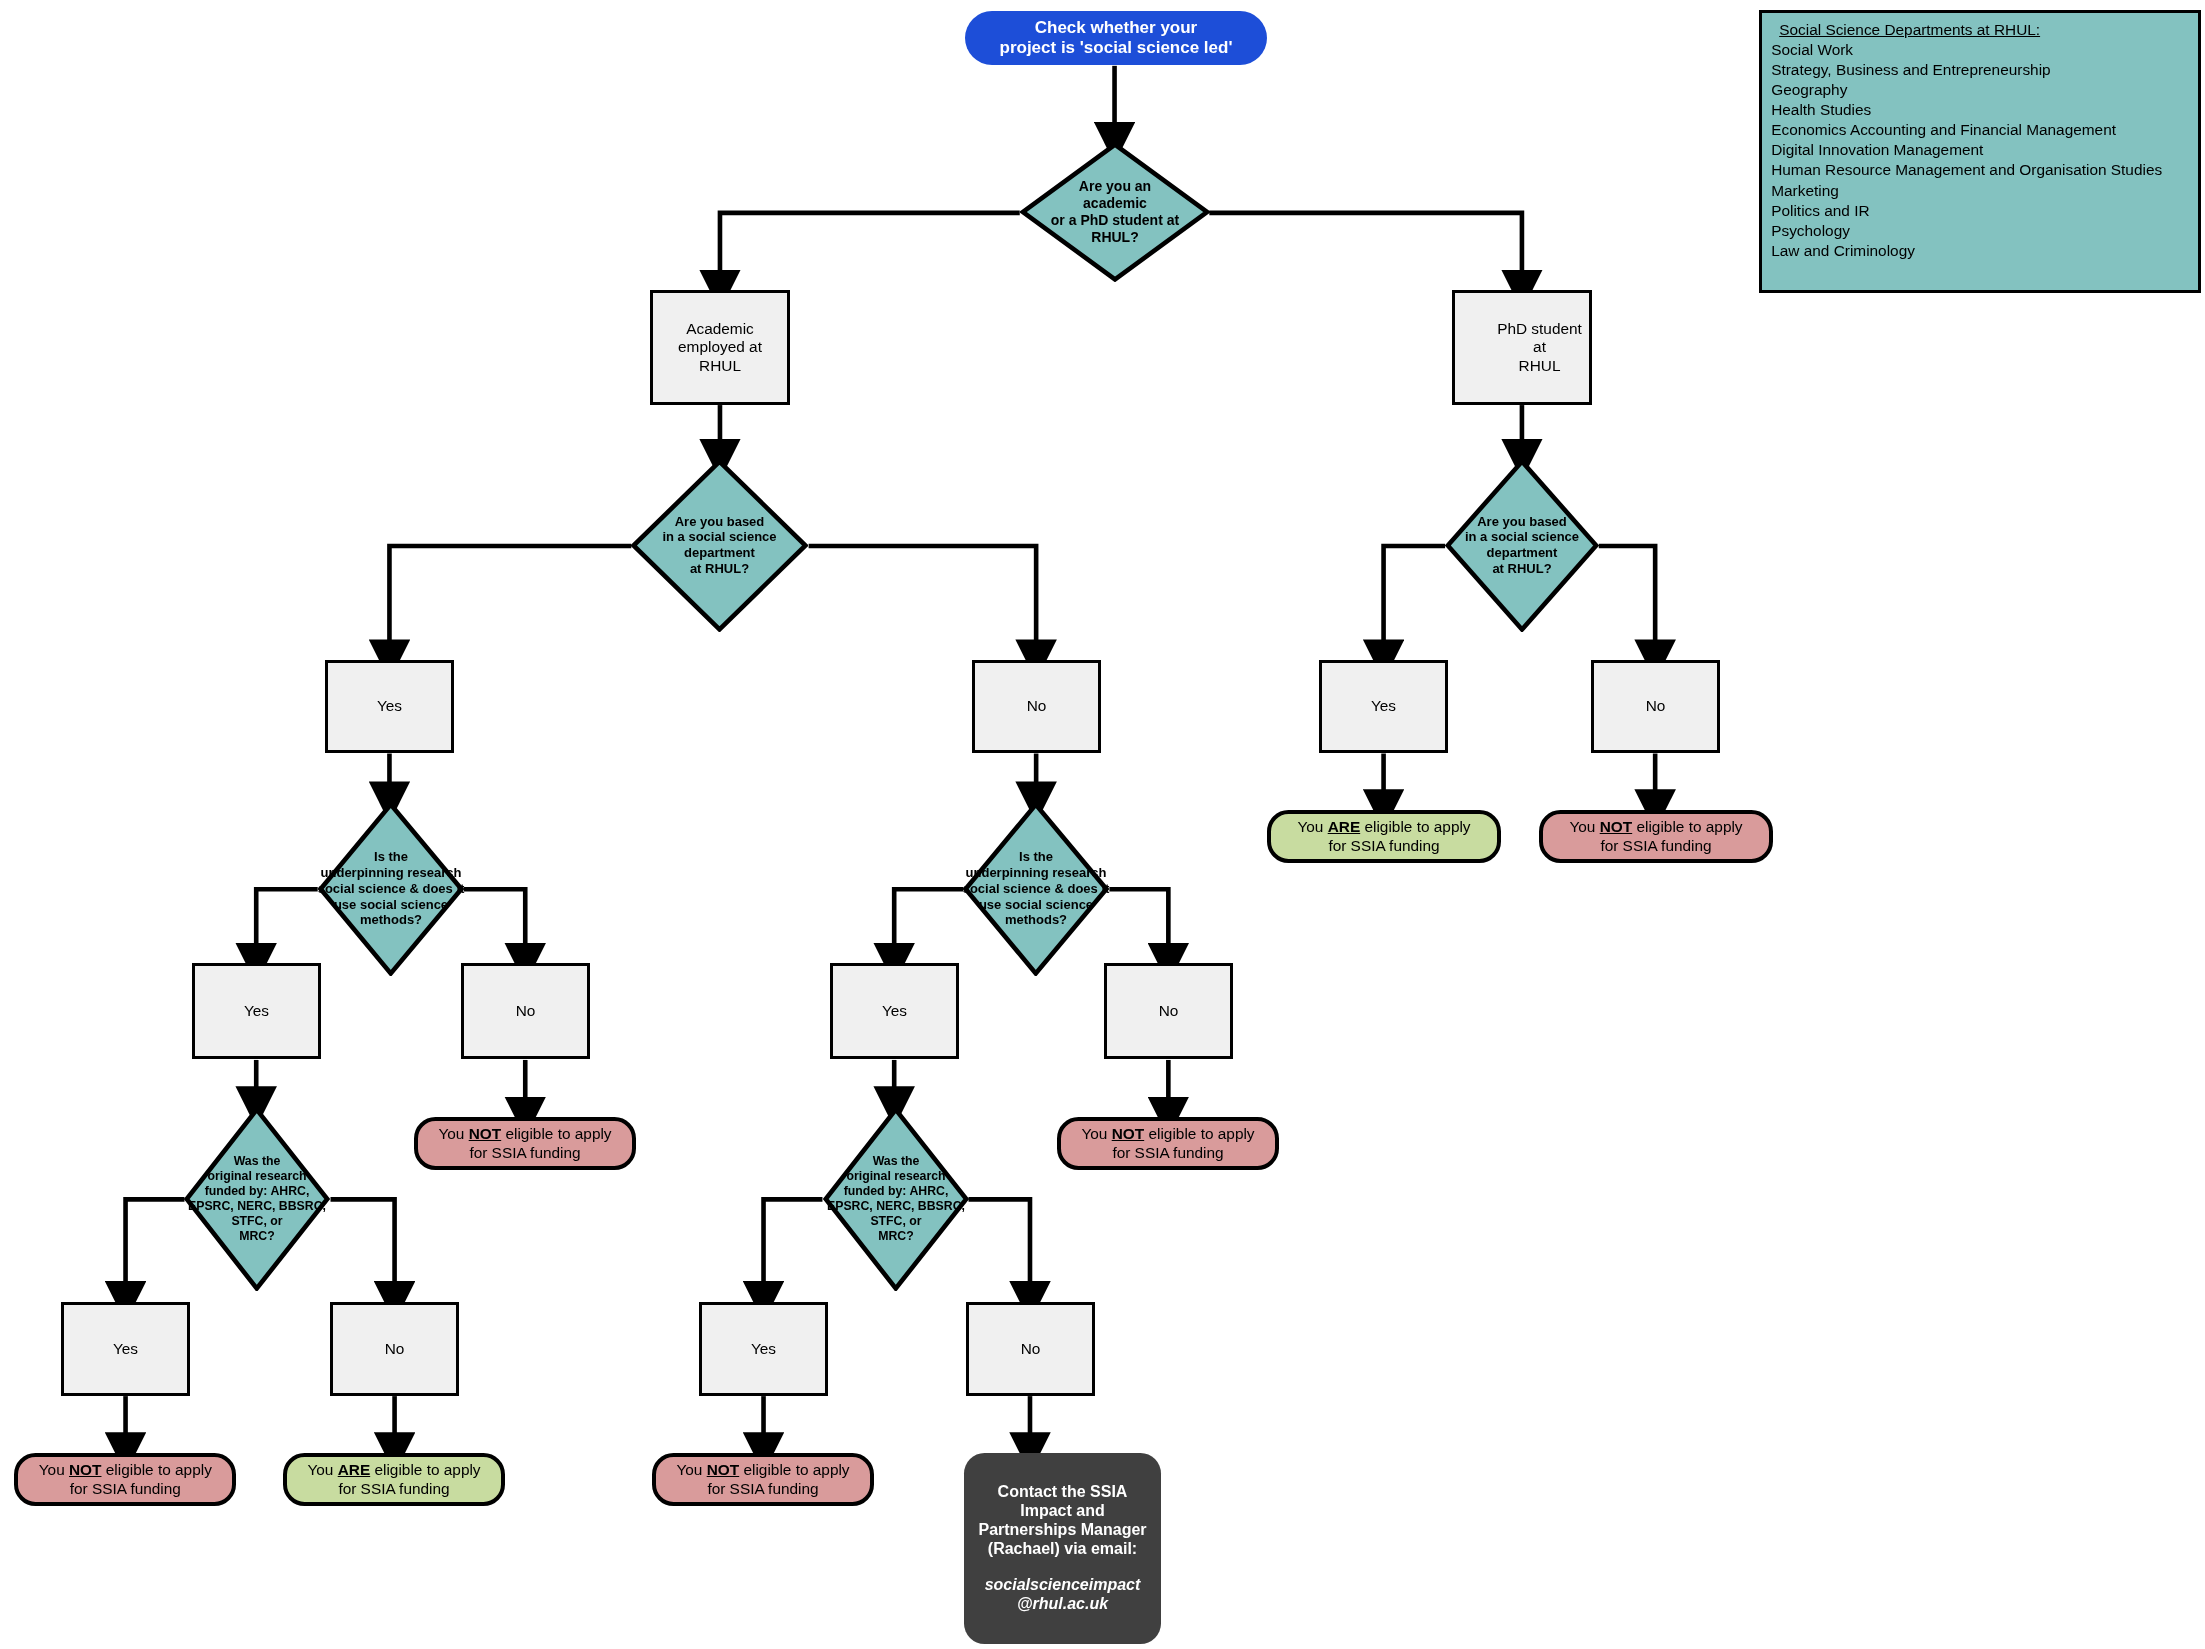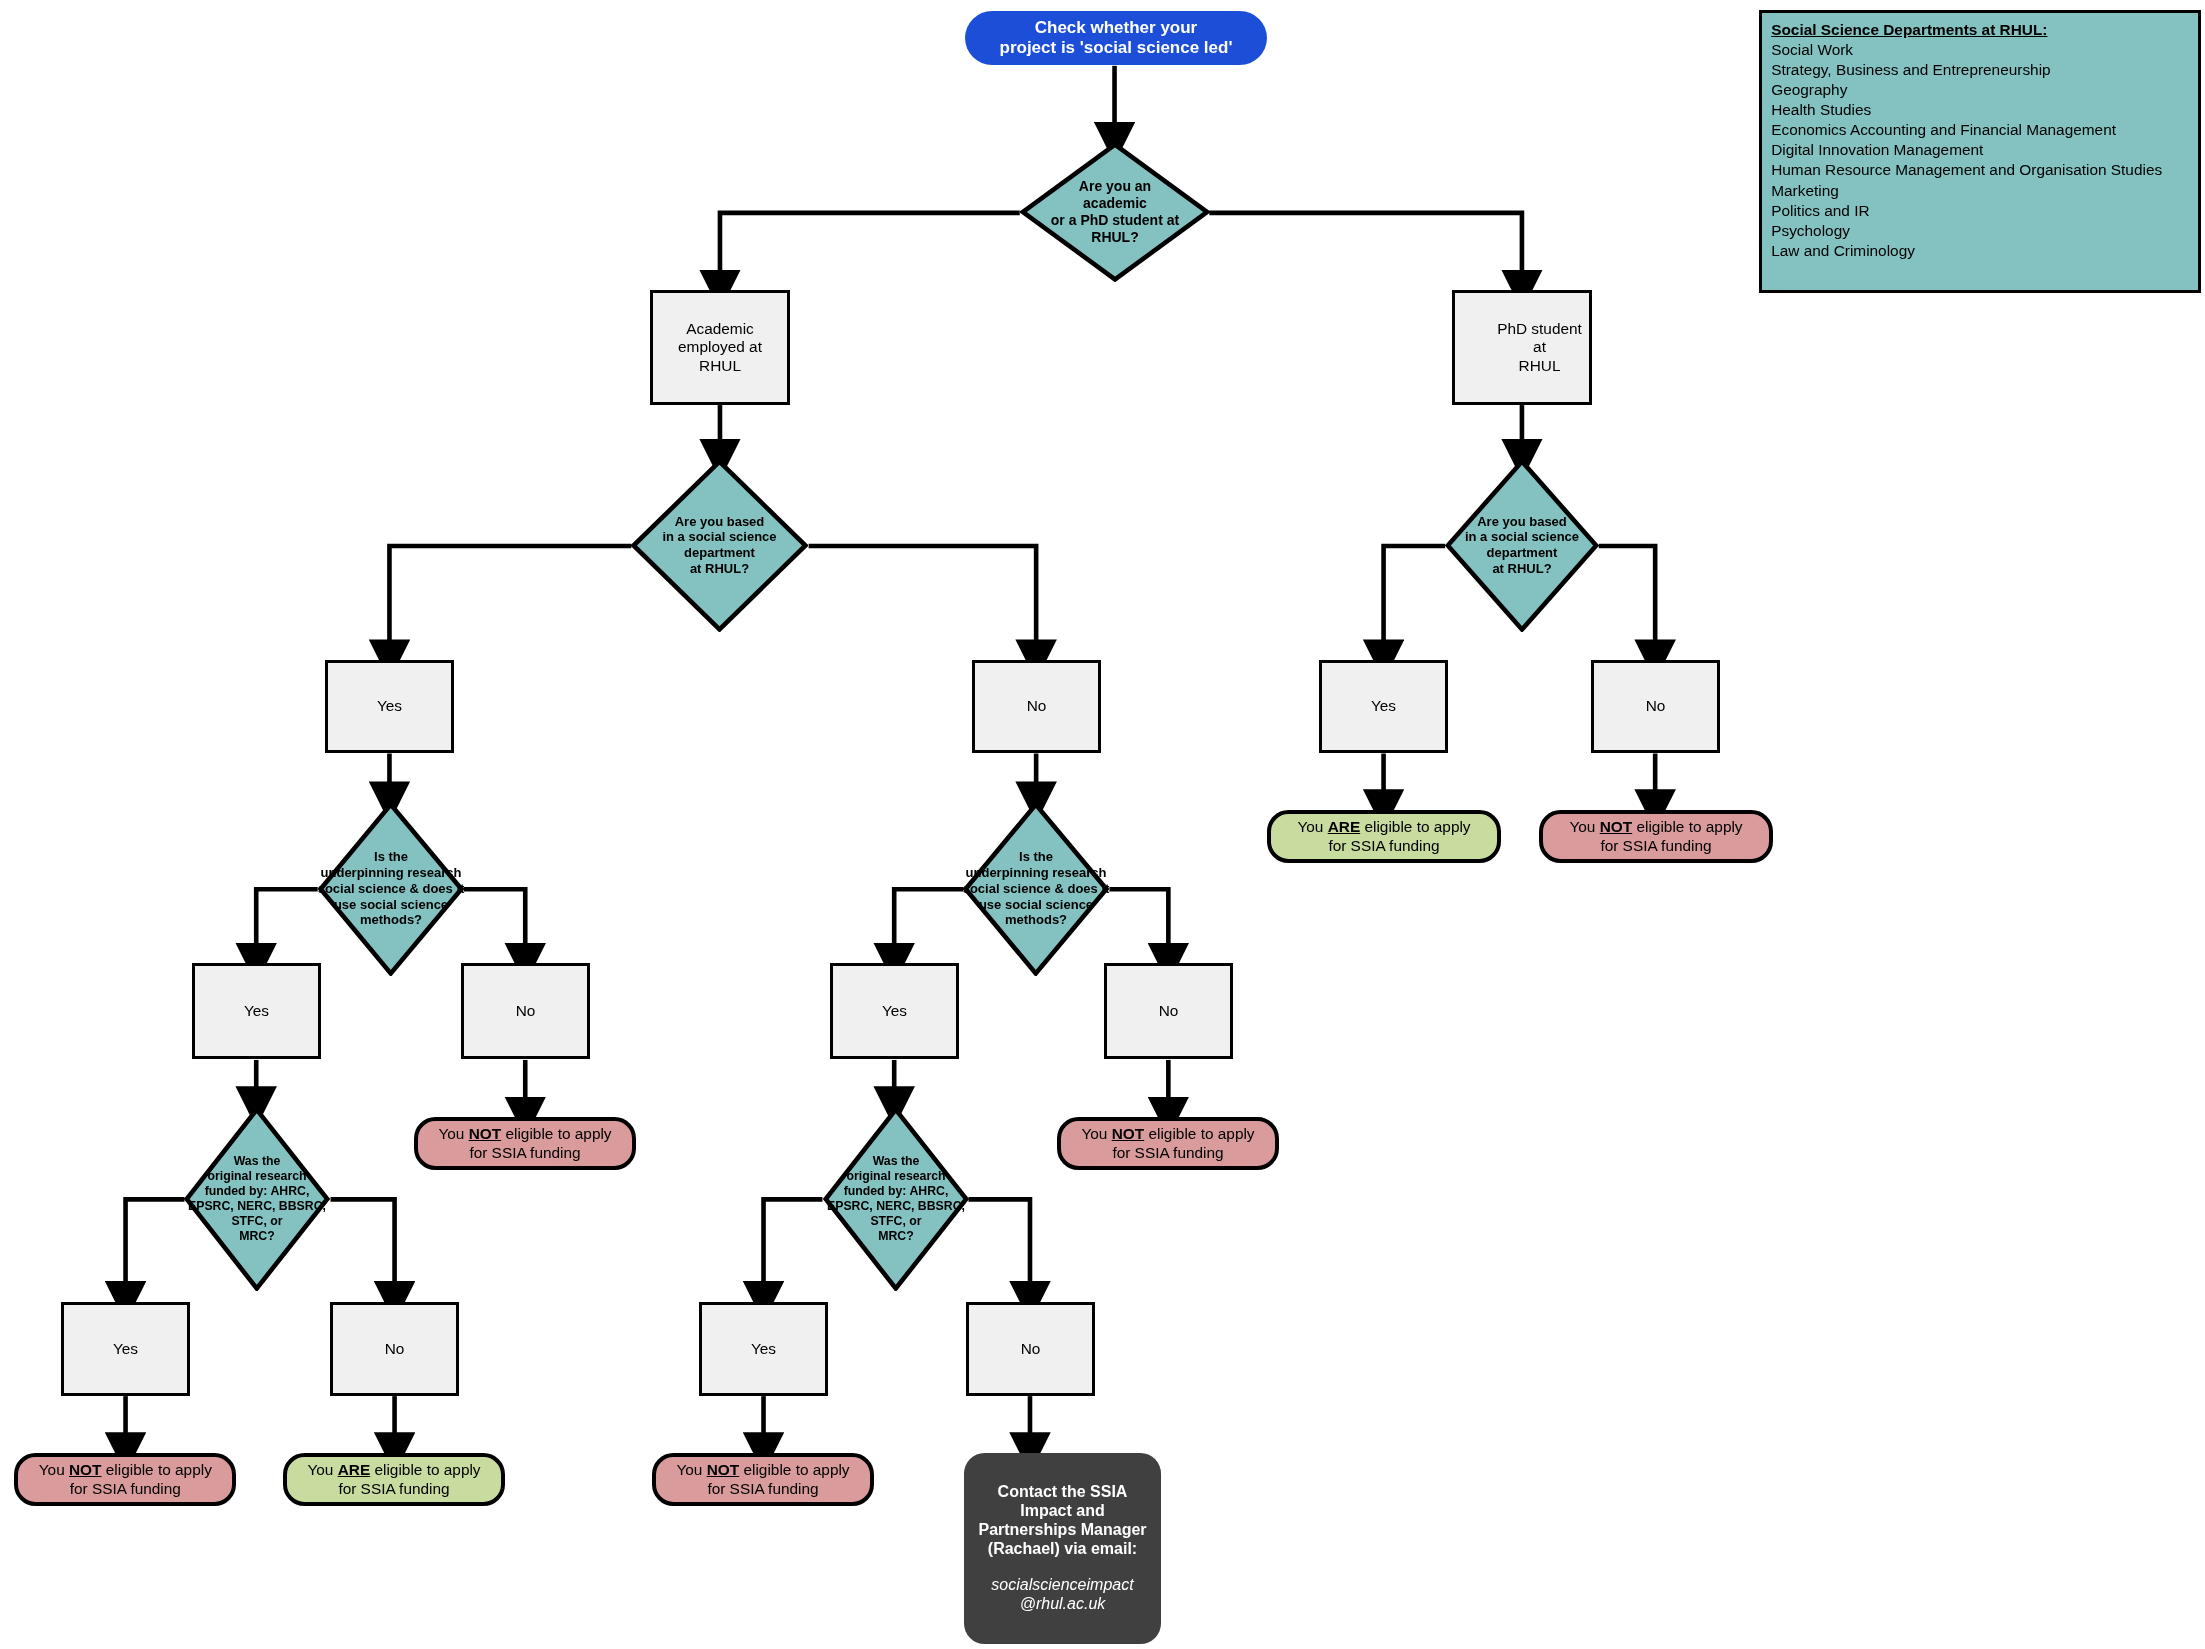--- a/index.html
+++ b/index.html
@@ -28,7 +28,7 @@
   
   .legend{position:absolute;background:#83C2C0;border:3.6px solid #000000;box-sizing:border-box;
      padding:7.2px 9.2px 5.1px 9.2px;}
-  .legend .lg-title{font-weight:bold;text-decoration:underline;line-height:1.30;}
+  .legend .lg-title{font-weight:normal;text-decoration:underline;line-height:1.30;margin-left:8px;}
   .legend .lg-item{line-height:1.30;}
 
   .u{text-decoration:underline;font-weight:bold;}

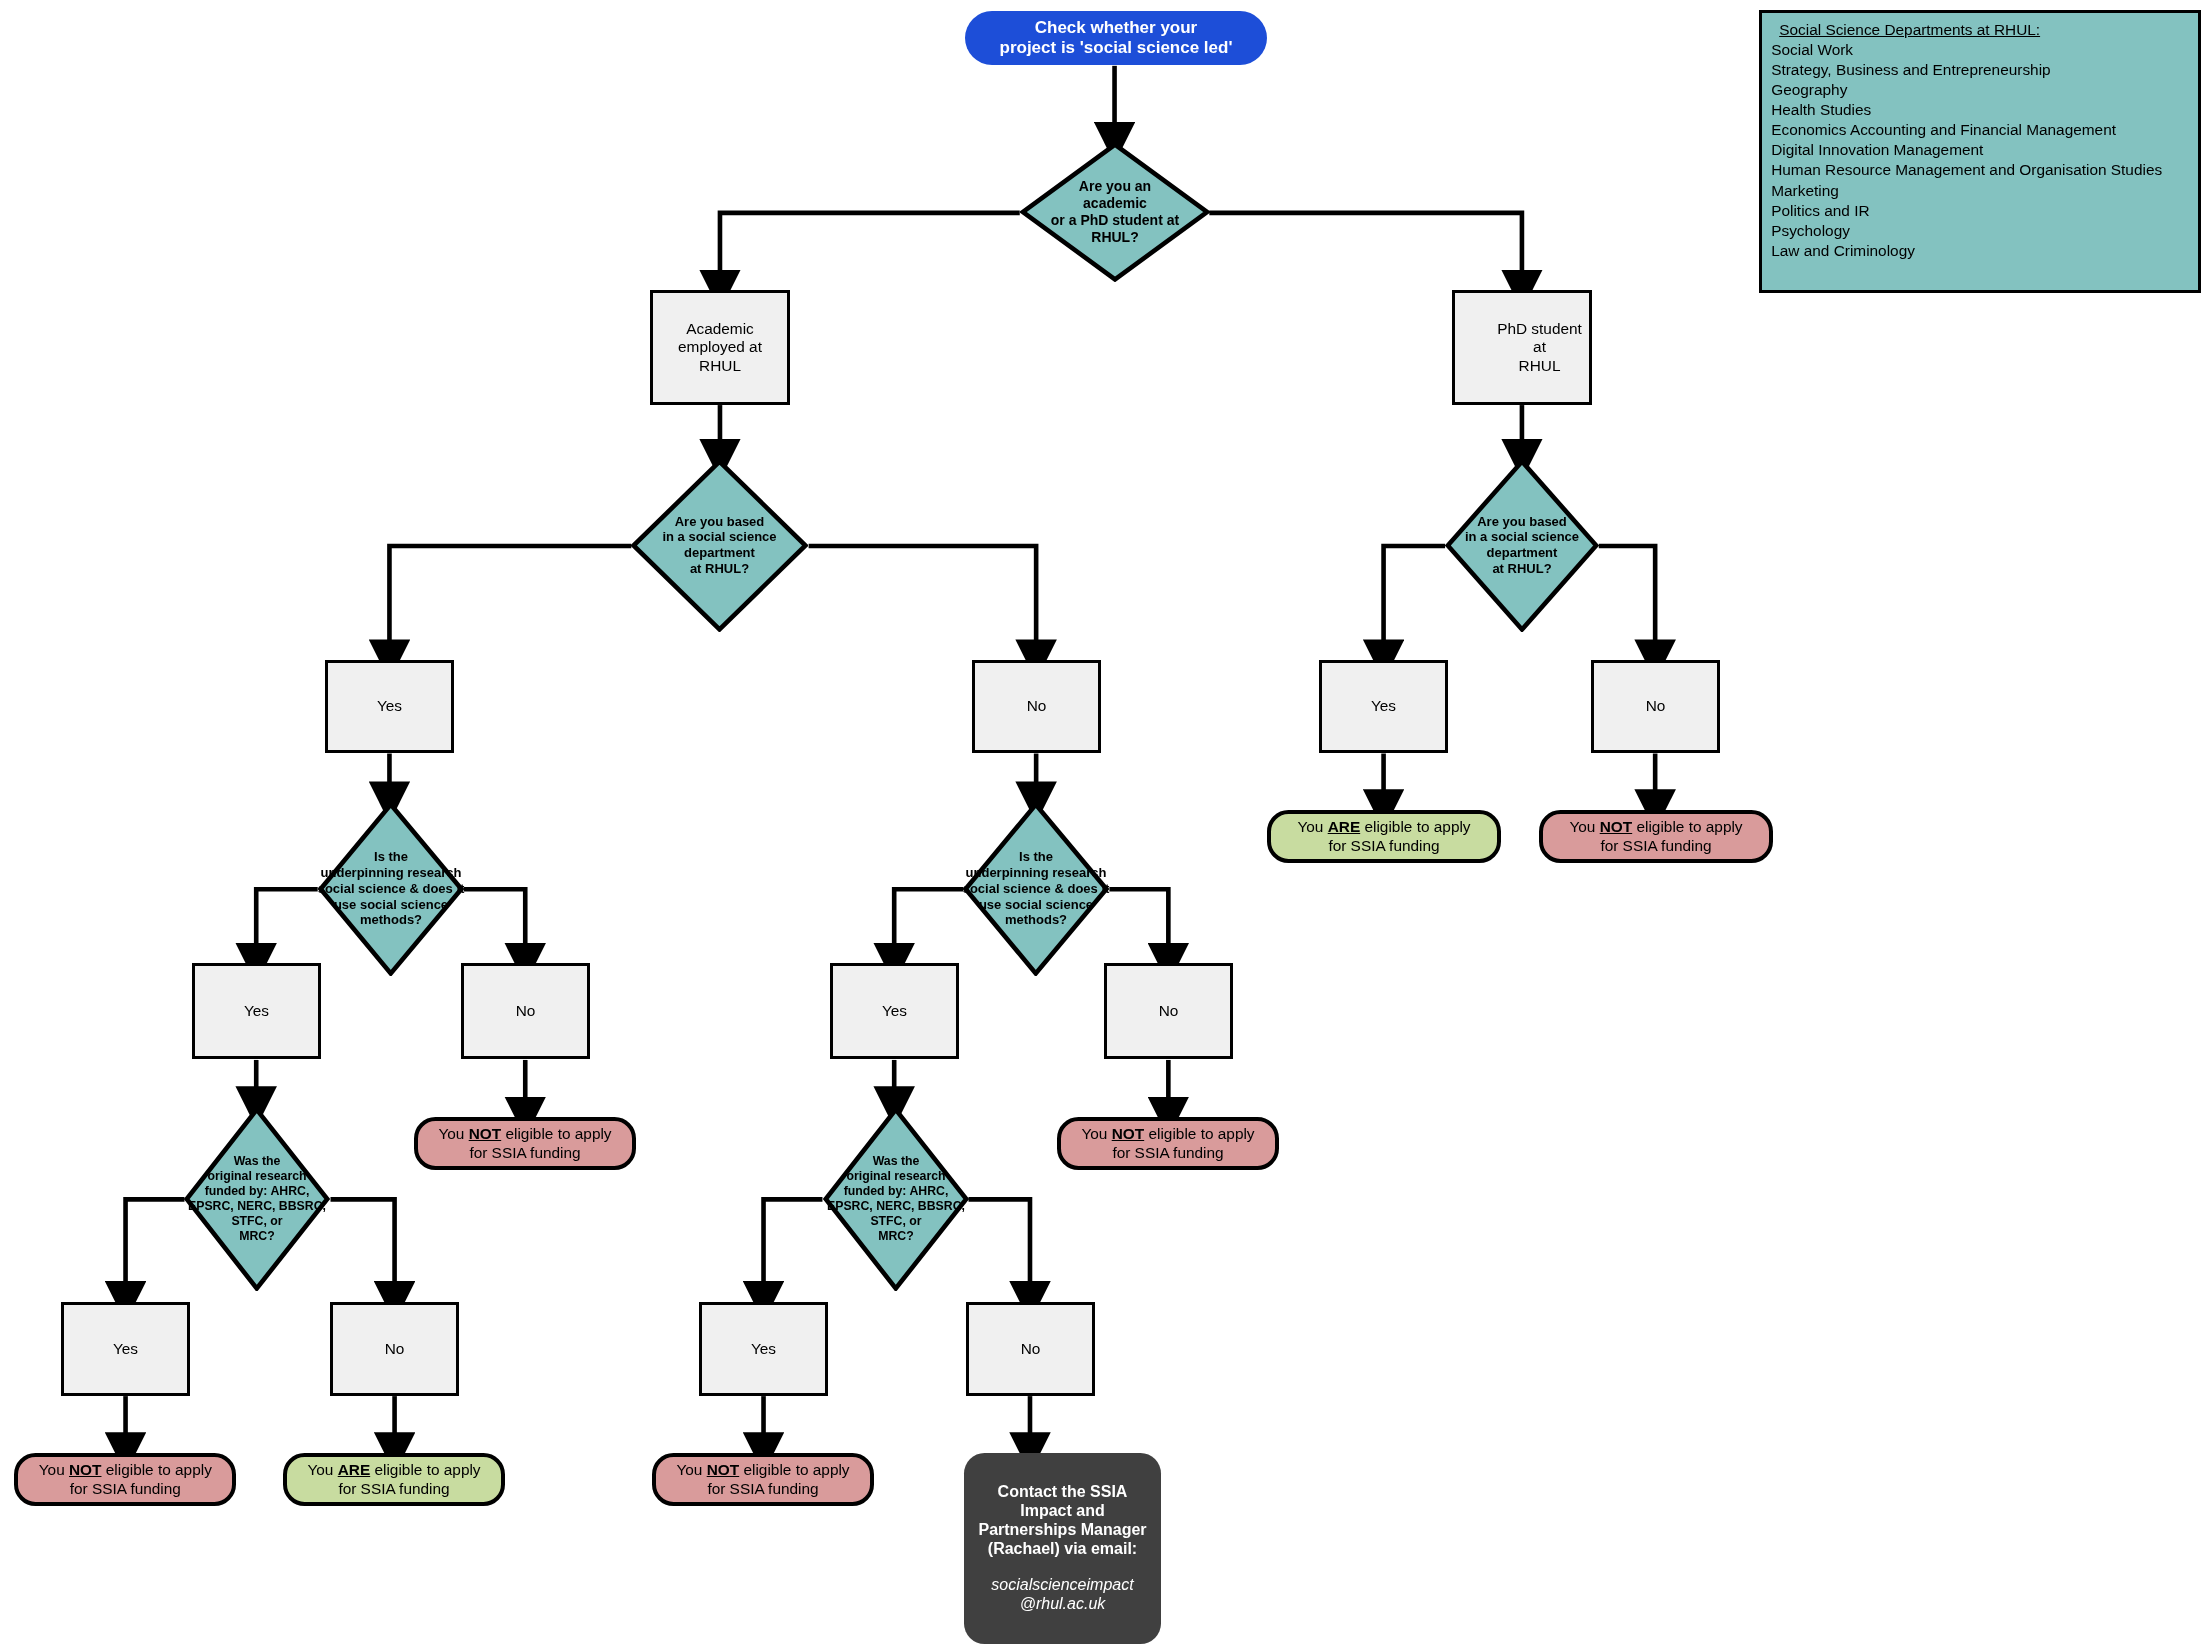--- a/index.html
+++ b/index.html
@@ -32,7 +32,7 @@
   .legend .lg-item{line-height:1.30;}
 
   .u{text-decoration:underline;font-weight:bold;}
-  .em{font-style:italic;font-weight:normal;}
+  .em{font-style:italic;font-weight:bold;}
 </style>
 </head>
 <body>

